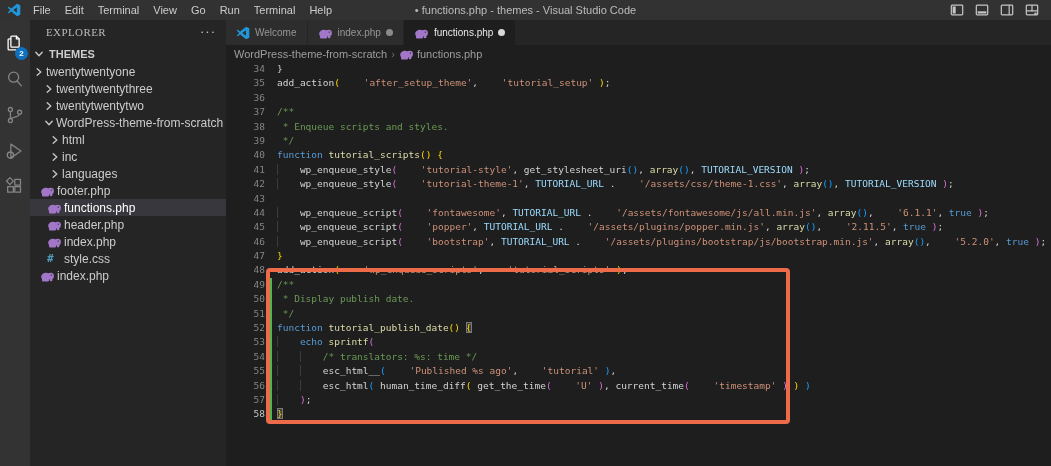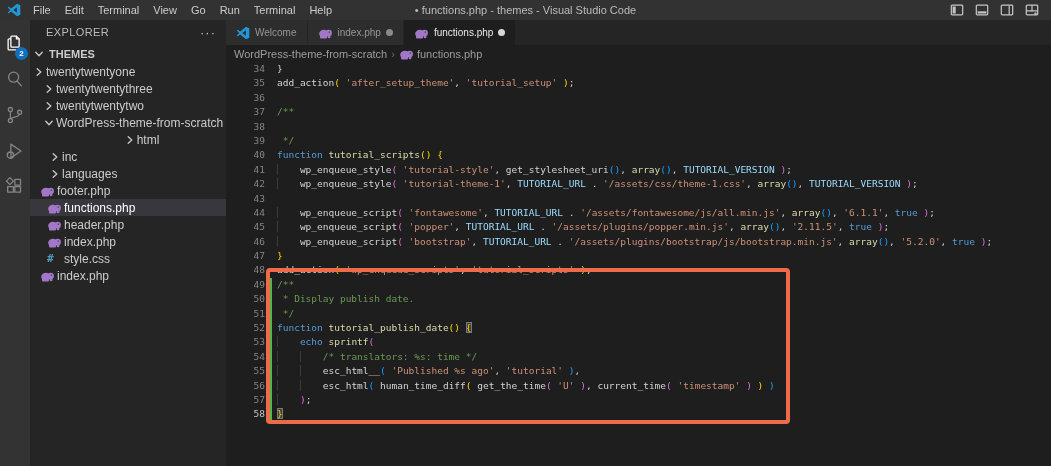--- a/index.html
+++ b/index.html
@@ -32,7 +32,7 @@
   
   .sidebar { width:196px; background:#252526; color:#cccccc; flex:none; font-size:12px; }
   .sb-header { height:24px; display:flex; align-items:center; padding:0 10px 0 16px;
-    font-size:11px; color:#bbbbbb; letter-spacing:0.4px; }
+    font-size:11px; color:#bbbbbb; letter-spacing:0.4px;font-family:Liberation Serif, serif; }
   .sb-actions { margin-left:auto; color:#c5c5c5; font-size:13px; letter-spacing:1px; cursor:default; }
   .section-header { height:19px; display:flex; align-items:center; gap:3px; padding-left:4px;
     font-size:11px; font-weight:bold; color:#cccccc; }

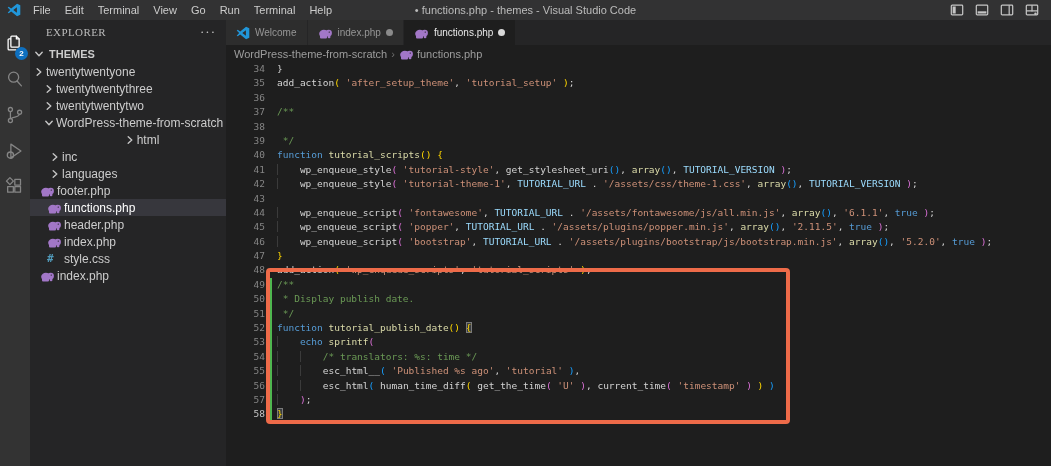--- a/index.html
+++ b/index.html
@@ -69,7 +69,7 @@
   .kw  { color:#569cd6; }
   .fn  { color:#dcdcaa; }
   .id  { color:#d4d4d4; }
-  .str { color:#ce9178; }
+  .str { color:#ce9178;margin-left:18px; }
   .com { color:#6a9955; }
   .const { color:#9cdcfe; }
   .b1 { color:#ffd700; }

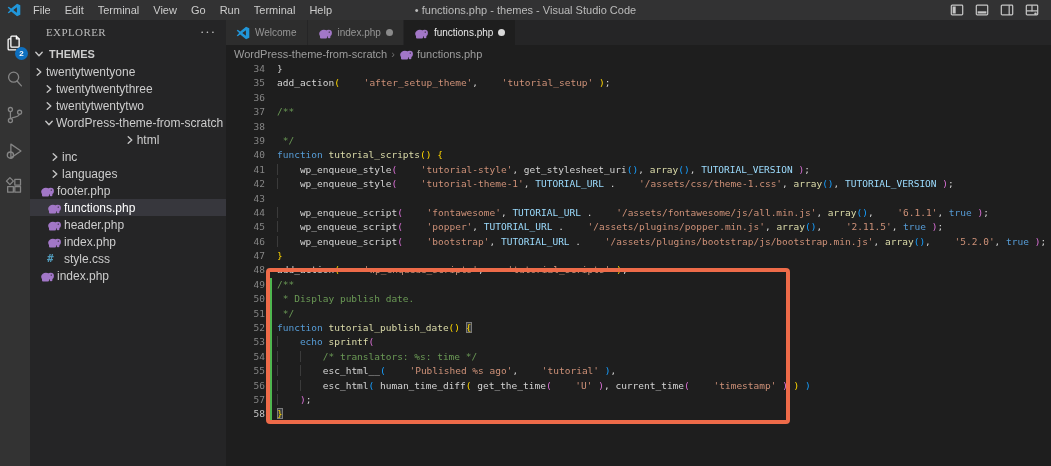--- a/index.html
+++ b/index.html
@@ -405,6 +405,7 @@
         <div class="line">
           <span class="ln">38</span>
           <span class="gitbar"></span>
+          <span class="txt"><span class="com"> * Enqueue scripts and styles.</span></span>
         </div>
         <div class="line">
           <span class="ln">39</span>

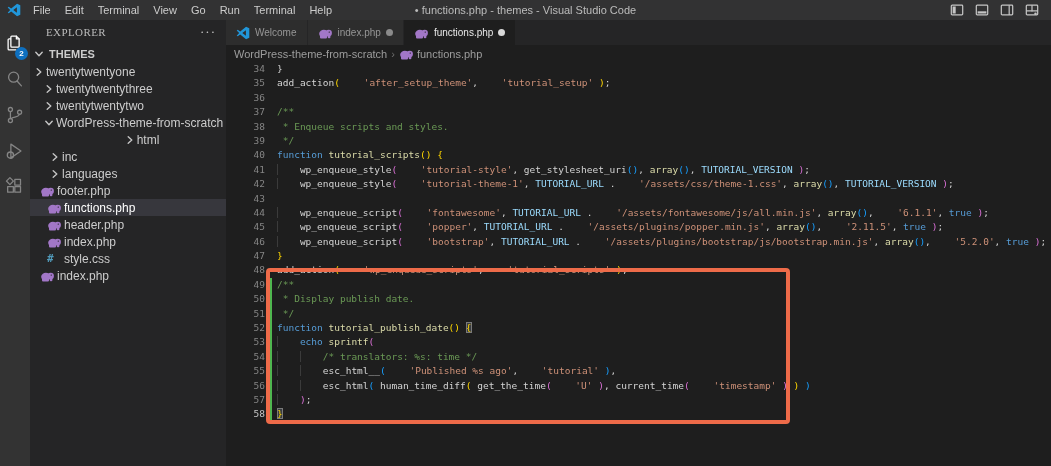--- a/index.html
+++ b/index.html
@@ -217,7 +217,7 @@
           </span>
           <span class="tree-label">WordPress-theme-from-scratch</span>
         </div>
-        <div class="tree-row" style="padding-left: 28px; justify-content: center;">
+        <div class="tree-row" style="padding-left: 20px;">
           <span class="tree-chevron">
             <svg width="10" height="10" viewBox="0 0 10 10" fill="none" stroke="currentColor" stroke-width="1.4" stroke-linejoin="round" stroke-linecap="round">
               <path d="M3.2 1.8 L6.8 5 L3.2 8.2"></path>

